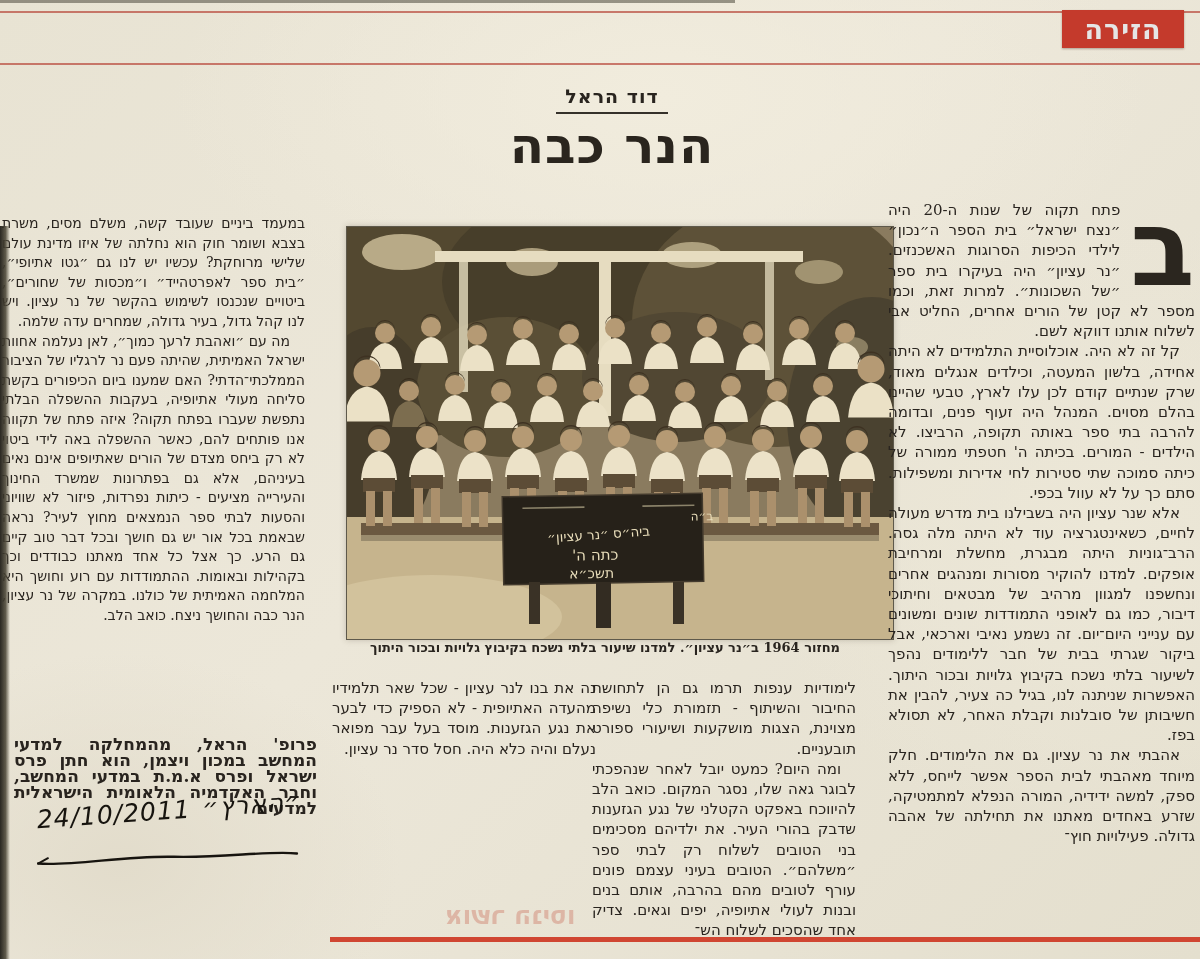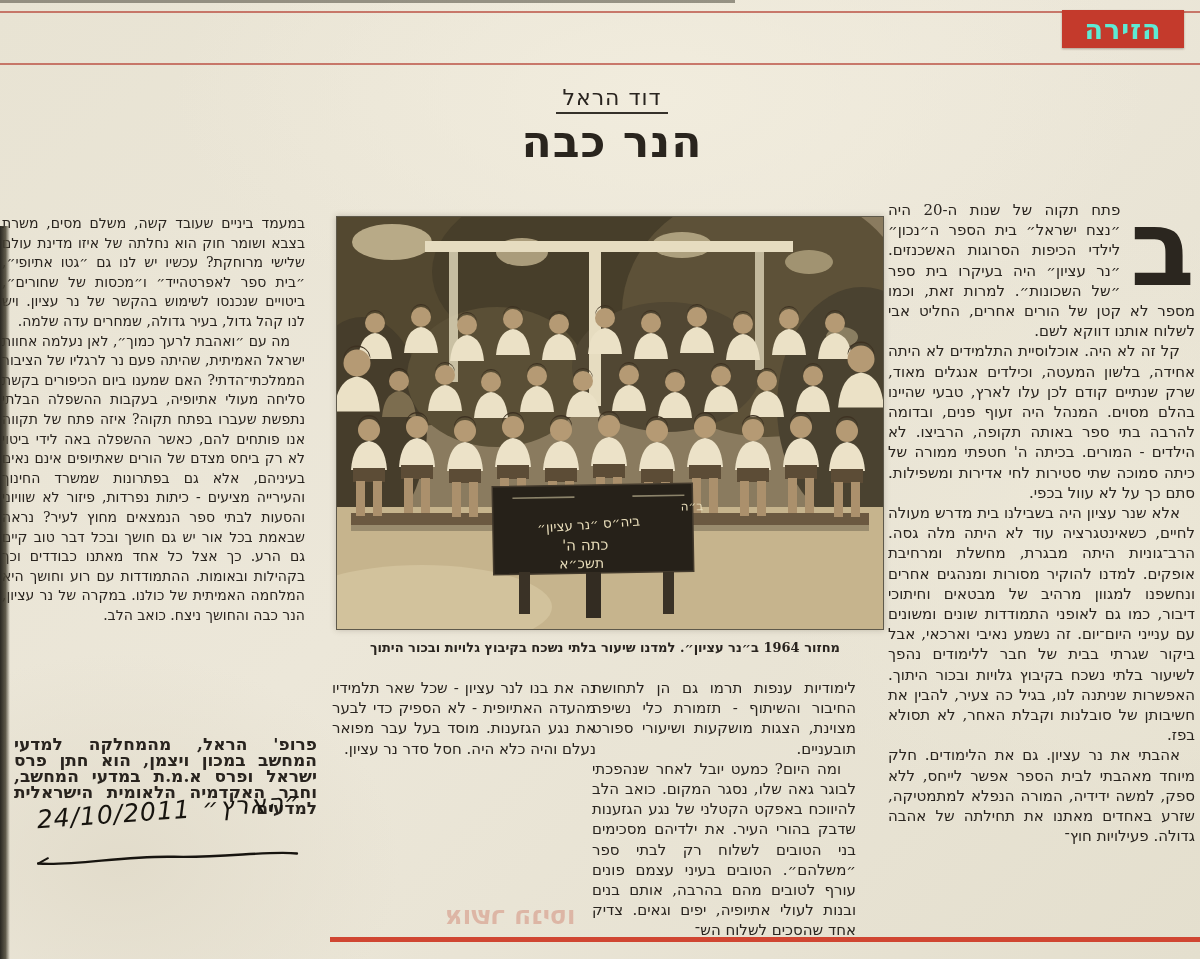--- a/index.html
+++ b/index.html
@@ -20,7 +20,7 @@
   .edge-left{position:absolute;left:0;top:226px;bottom:0;width:10px;
     background:linear-gradient(to right,#14120d,#4f4a3b 55%,rgba(79,74,59,0));opacity:.9}
   .banner{position:absolute;top:10px;right:16px;width:122px;height:38px;background:#c43a2c;
-    color:#5eead4;display:flex;align-items:center;justify-content:center;
+    color:#e5e5e5;display:flex;align-items:center;justify-content:center;
     font-family:"DejaVu Sans",sans-serif;font-weight:bold;font-size:27px;letter-spacing:1px;
     box-shadow:0 1px 2px rgba(60,20,10,.35)}
   .byline{position:absolute;top:85px;left:332px;width:560px;text-align:center;

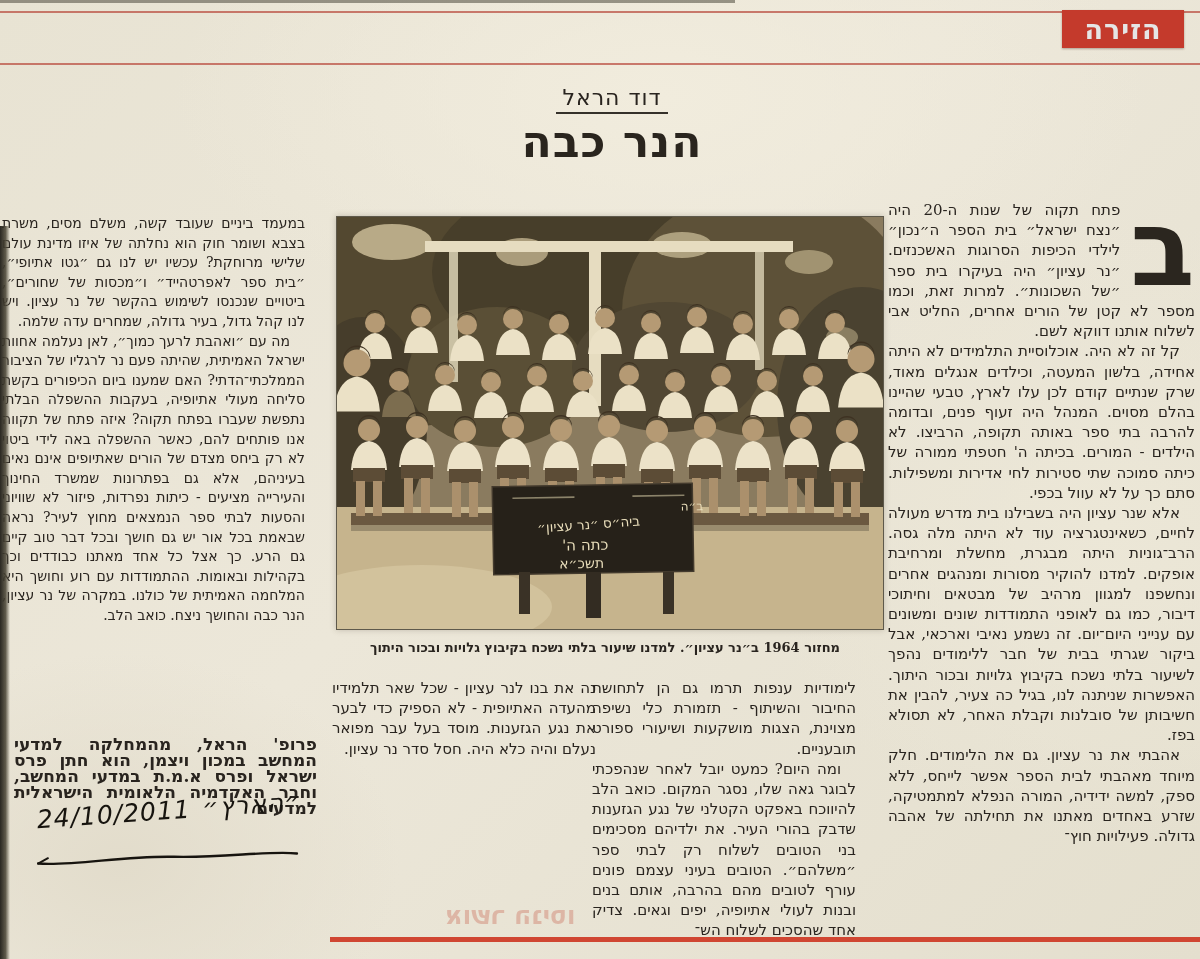--- a/index.html
+++ b/index.html
@@ -24,7 +24,7 @@
     font-family:"DejaVu Sans",sans-serif;font-weight:bold;font-size:27px;letter-spacing:1px;
     box-shadow:0 1px 2px rgba(60,20,10,.35)}
   .byline{position:absolute;top:85px;left:332px;width:560px;text-align:center;
-    font-size:22px;font-weight:normal;letter-spacing:1px}
+    font-size:19px;font-weight:bold;letter-spacing:1px}
   .byline-rule{position:absolute;top:112px;left:556px;width:112px;height:2px;background:#35312a}
   .title{position:absolute;top:116px;left:332px;width:560px;margin:0;text-align:center;
     font-size:44px;font-weight:bold;letter-spacing:1px;color:#2a251e}

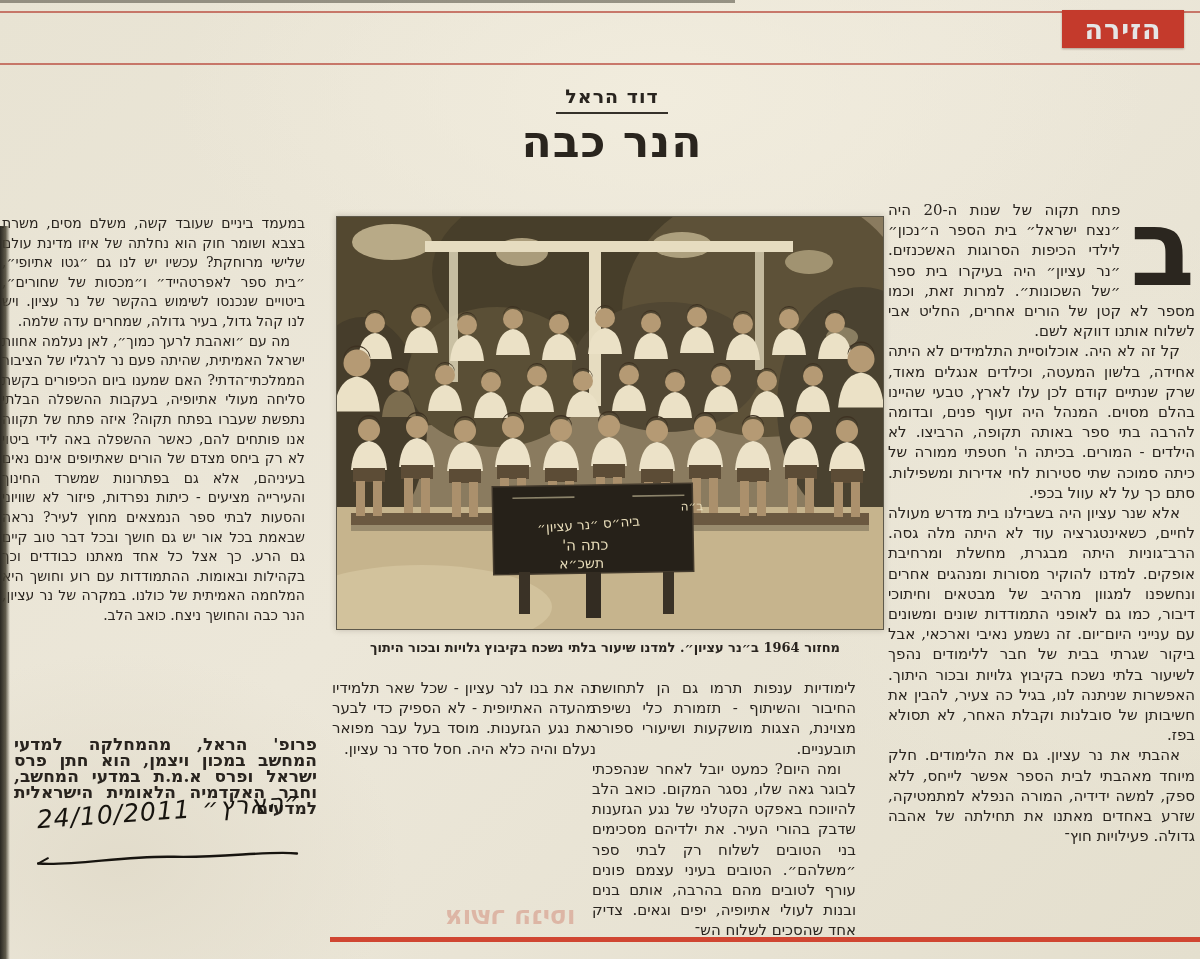--- a/index.html
+++ b/index.html
@@ -27,7 +27,7 @@
     font-size:19px;font-weight:bold;letter-spacing:1px}
   .byline-rule{position:absolute;top:112px;left:556px;width:112px;height:2px;background:#35312a}
   .title{position:absolute;top:116px;left:332px;width:560px;margin:0;text-align:center;
-    font-size:44px;font-weight:bold;letter-spacing:1px;color:#2a251e}
+    font-size:50px;font-weight:bold;letter-spacing:1px;color:#2a251e}
   .photo{position:absolute;left:332px;top:212px;width:546px;height:412px;margin:4px;
     border:1px solid #5e594b;background:#8a7b5f;box-shadow:0 0 6px rgba(70,60,40,.25)}
   .caption{position:absolute;left:331px;top:640px;width:548px;text-align:center;

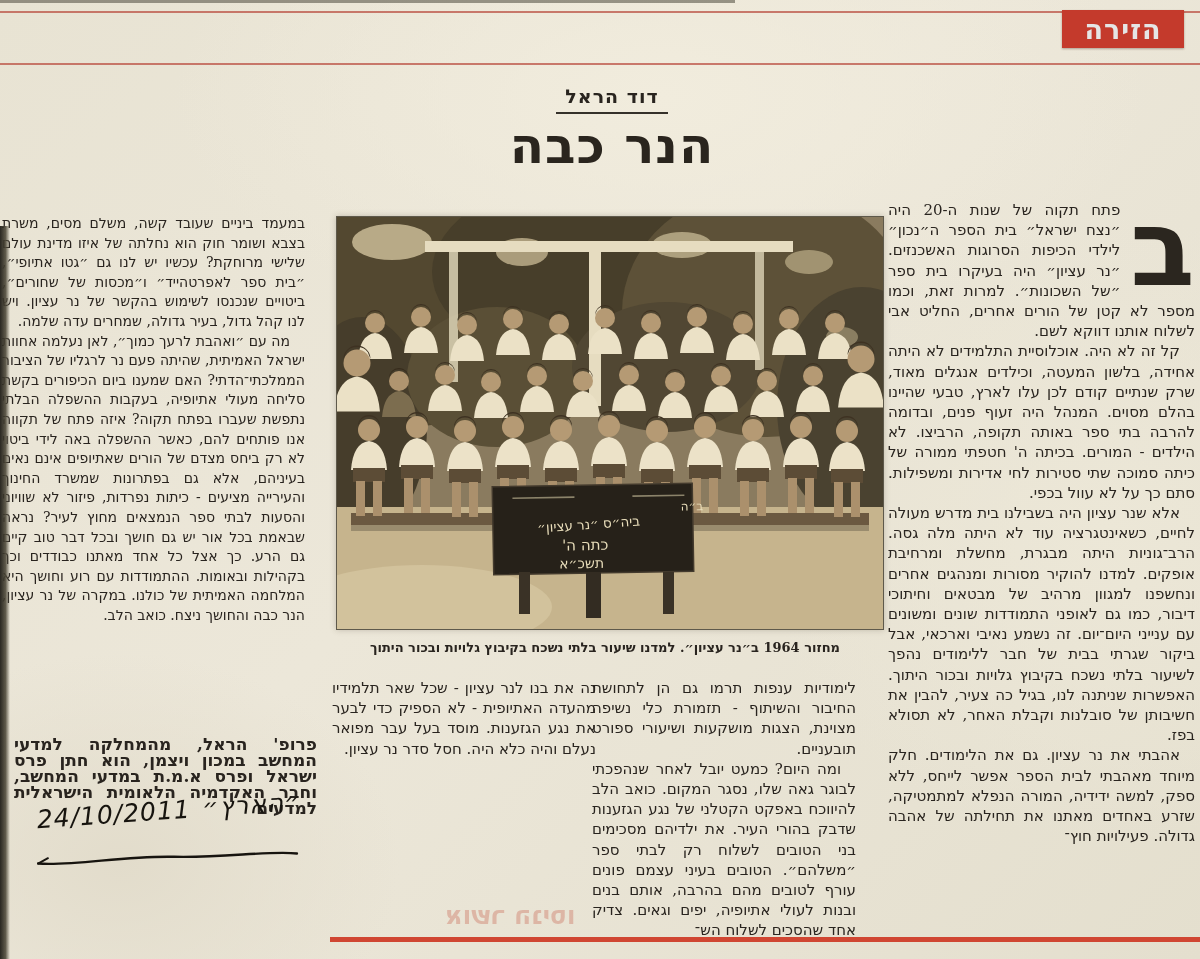--- a/index.html
+++ b/index.html
@@ -28,7 +28,7 @@
   .byline-rule{position:absolute;top:112px;left:556px;width:112px;height:2px;background:#35312a}
   .title{position:absolute;top:116px;left:332px;width:560px;margin:0;text-align:center;
     font-size:50px;font-weight:bold;letter-spacing:1px;color:#2a251e}
-  .photo{position:absolute;left:332px;top:212px;width:546px;height:412px;margin:4px;
+  .photo{position:absolute;left:332px;top:212px;width:546px;height:412px;margin:14px;
     border:1px solid #5e594b;background:#8a7b5f;box-shadow:0 0 6px rgba(70,60,40,.25)}
   .caption{position:absolute;left:331px;top:640px;width:548px;text-align:center;
     font-size:13px;font-weight:bold}

